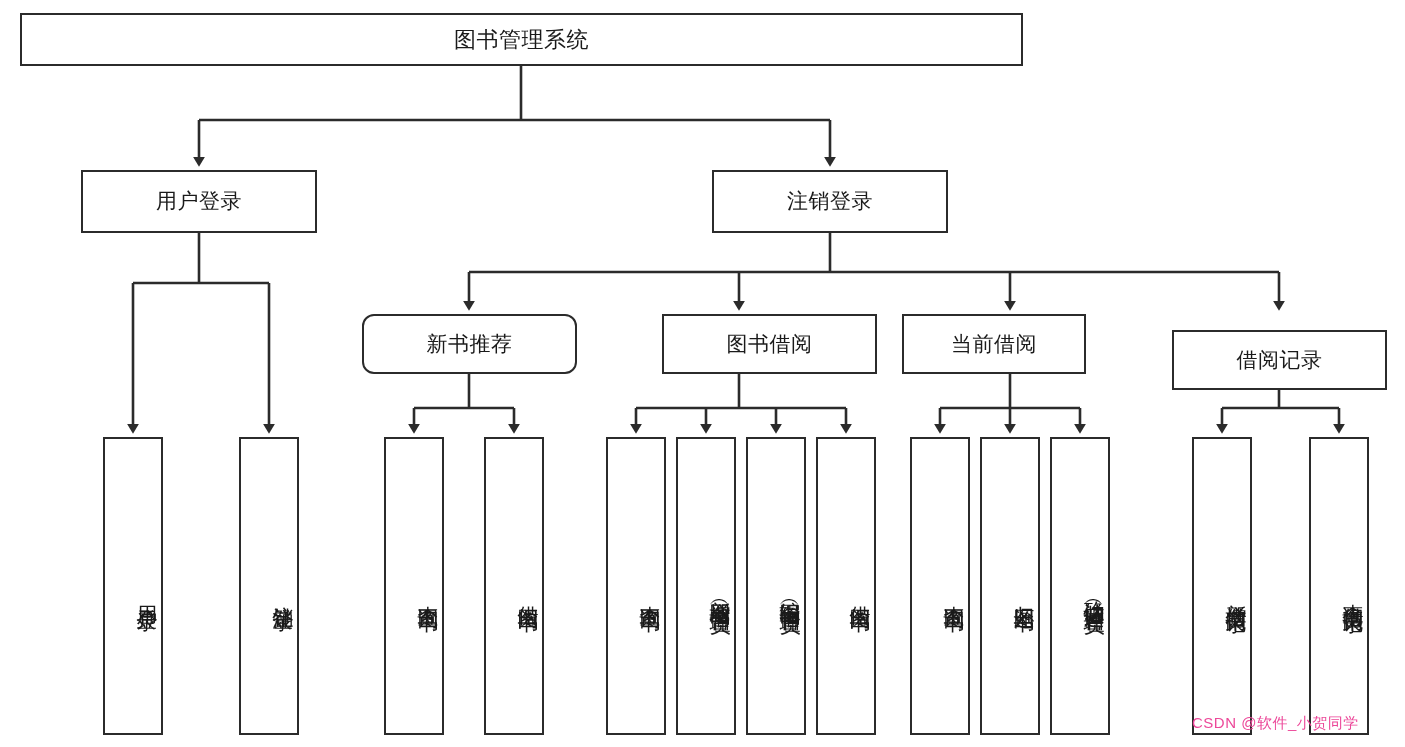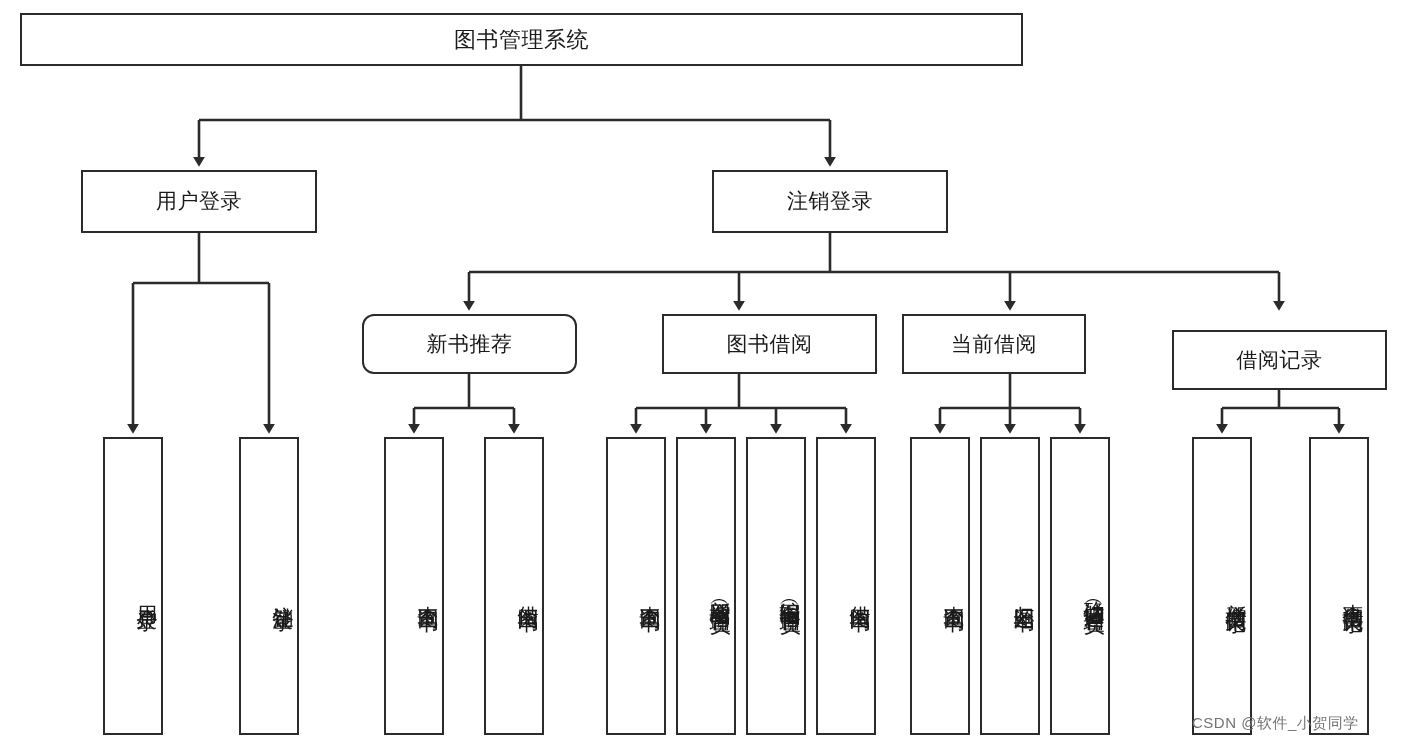--- a/index.html
+++ b/index.html
@@ -30,7 +30,7 @@
   }
   .watermark{
     position:absolute;left:1192px;top:714px;
-    font-size:15px;color:#737373;letter-spacing:.5px;
+    font-size:15px;color:#ec4899;letter-spacing:.5px;
     white-space:nowrap;
   }
 </style>

